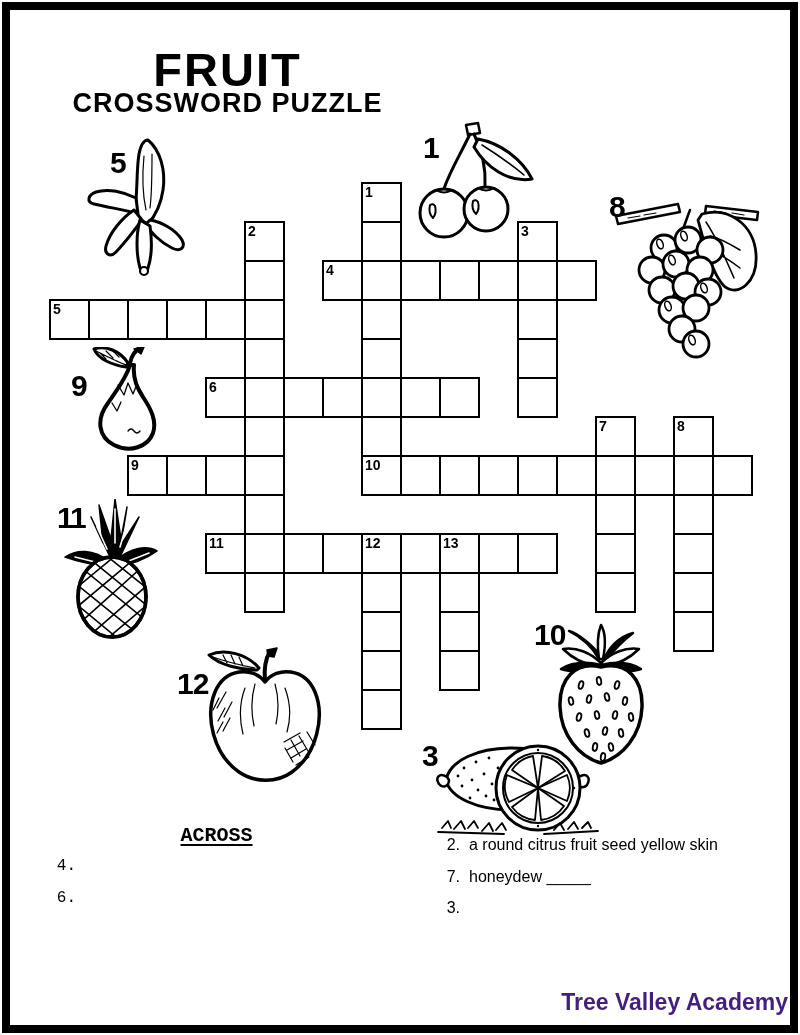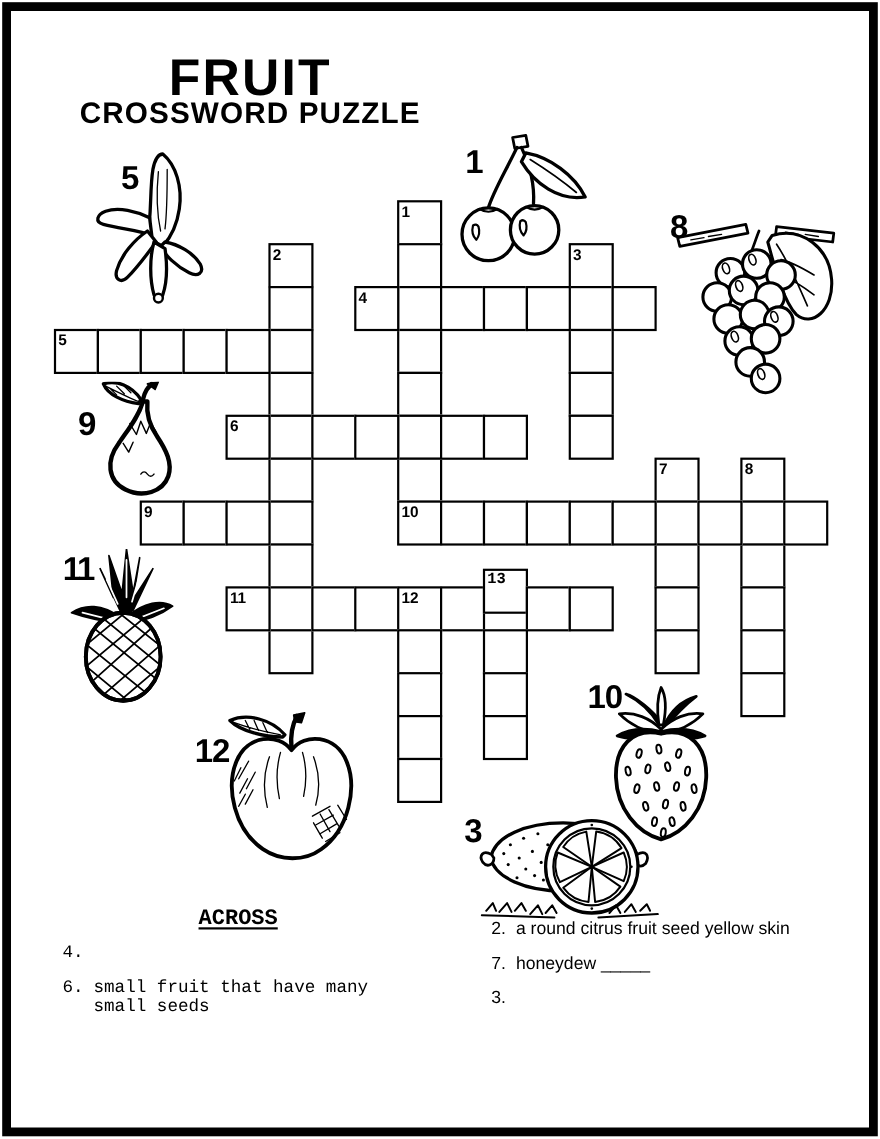--- a/index.html
+++ b/index.html
@@ -343,7 +343,7 @@
         <span class="cellnum">12</span>
       </div>
       <div class="cell" style="left: 400px; top: 533px;"></div>
-      <div class="cell" style="left: 439px; top: 517px; font-family: Liberation Mono, monospace;">
+      <div class="cell" style="left: 439px; top: 533px;">
         <span class="cellnum">13</span>
       </div>
       <div class="cell" style="left: 478px; top: 533px;"></div>

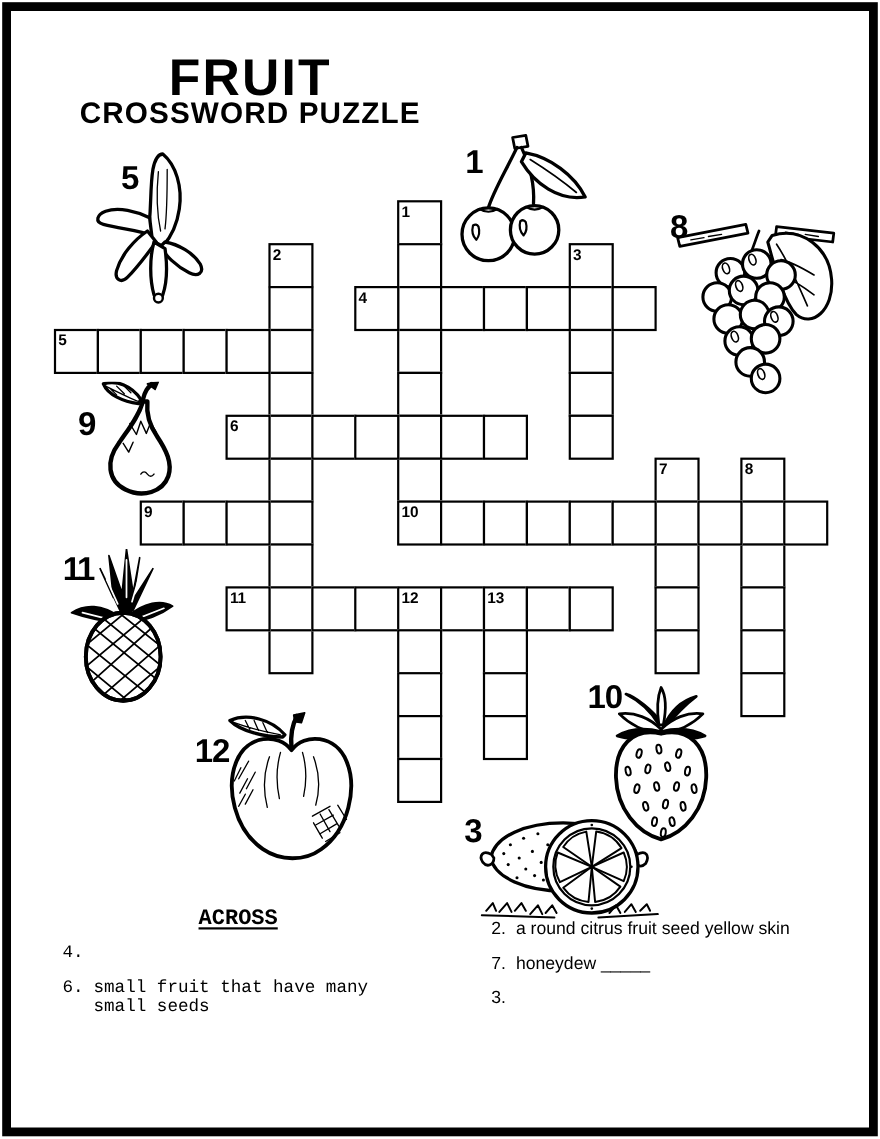--- a/index.html
+++ b/index.html
@@ -364,7 +364,6 @@
     </div>
     <div class="clue">
       <span class="cnum">6.</span>
-      <span class="ctext">small fruit that have many small seeds</span>
     </div>
   </div>
 

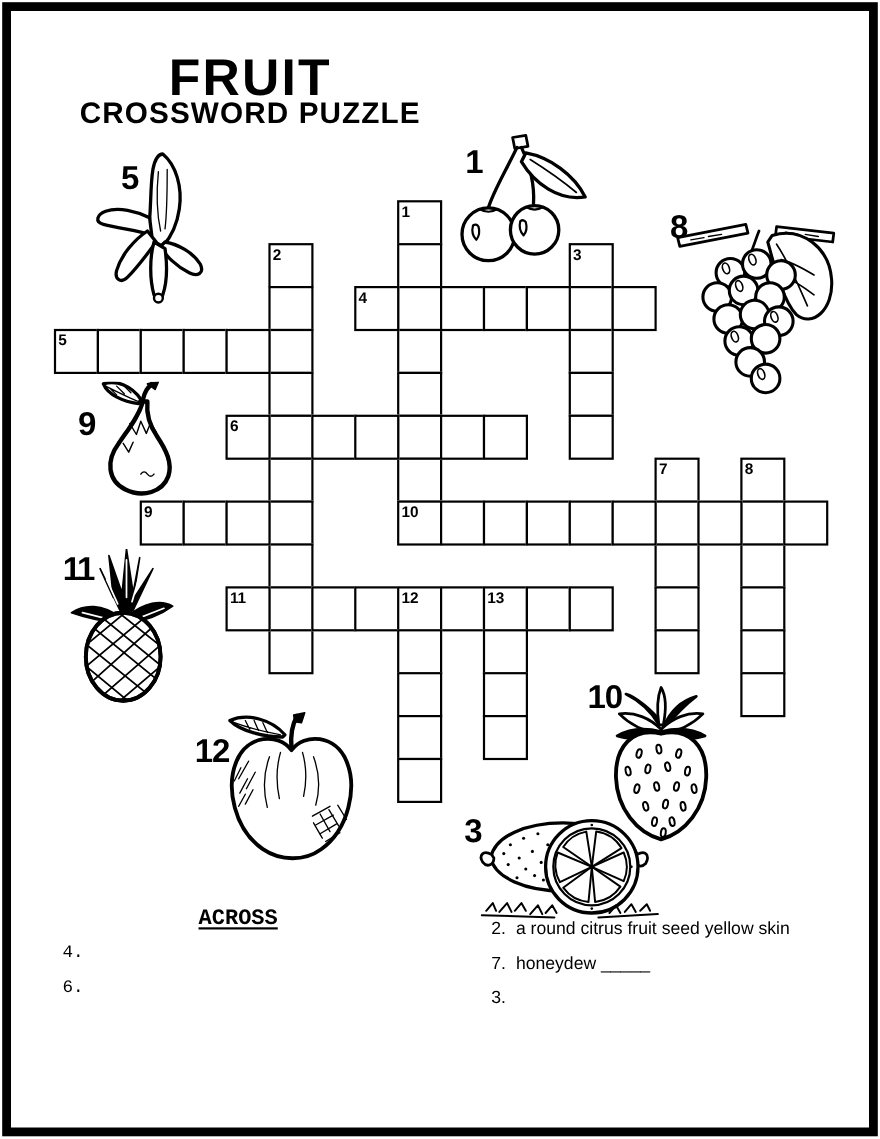--- a/index.html
+++ b/index.html
@@ -381,6 +381,7 @@
     </div>
   </div>
 
+  <div id="brand" style="color: rgb(69, 31, 128);">Tree Valley Academy</div>
 </div>
 
 </body></html>

